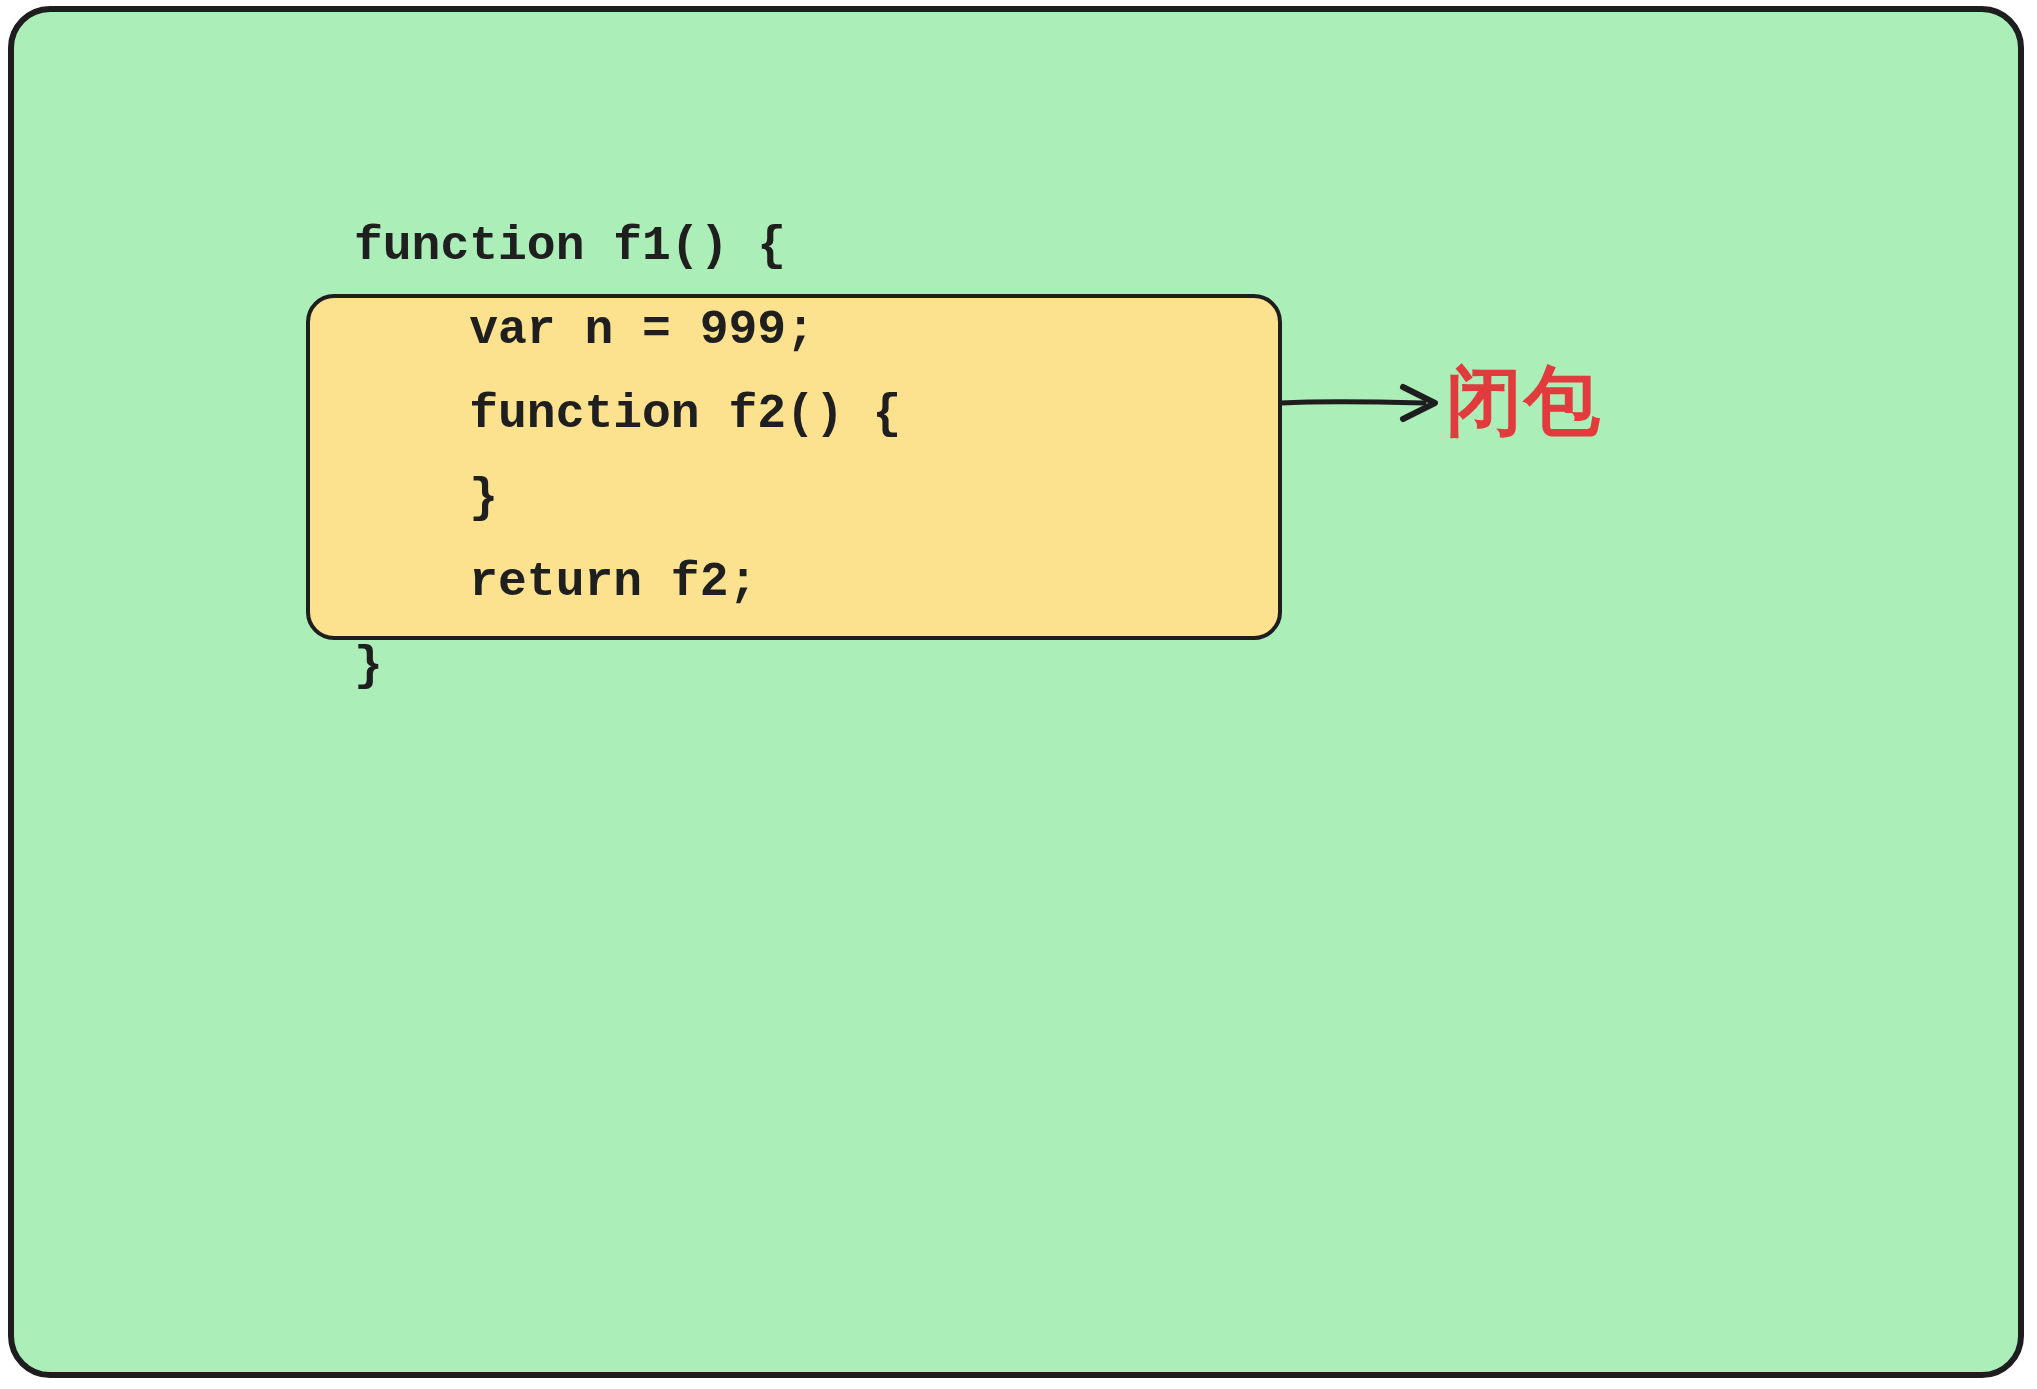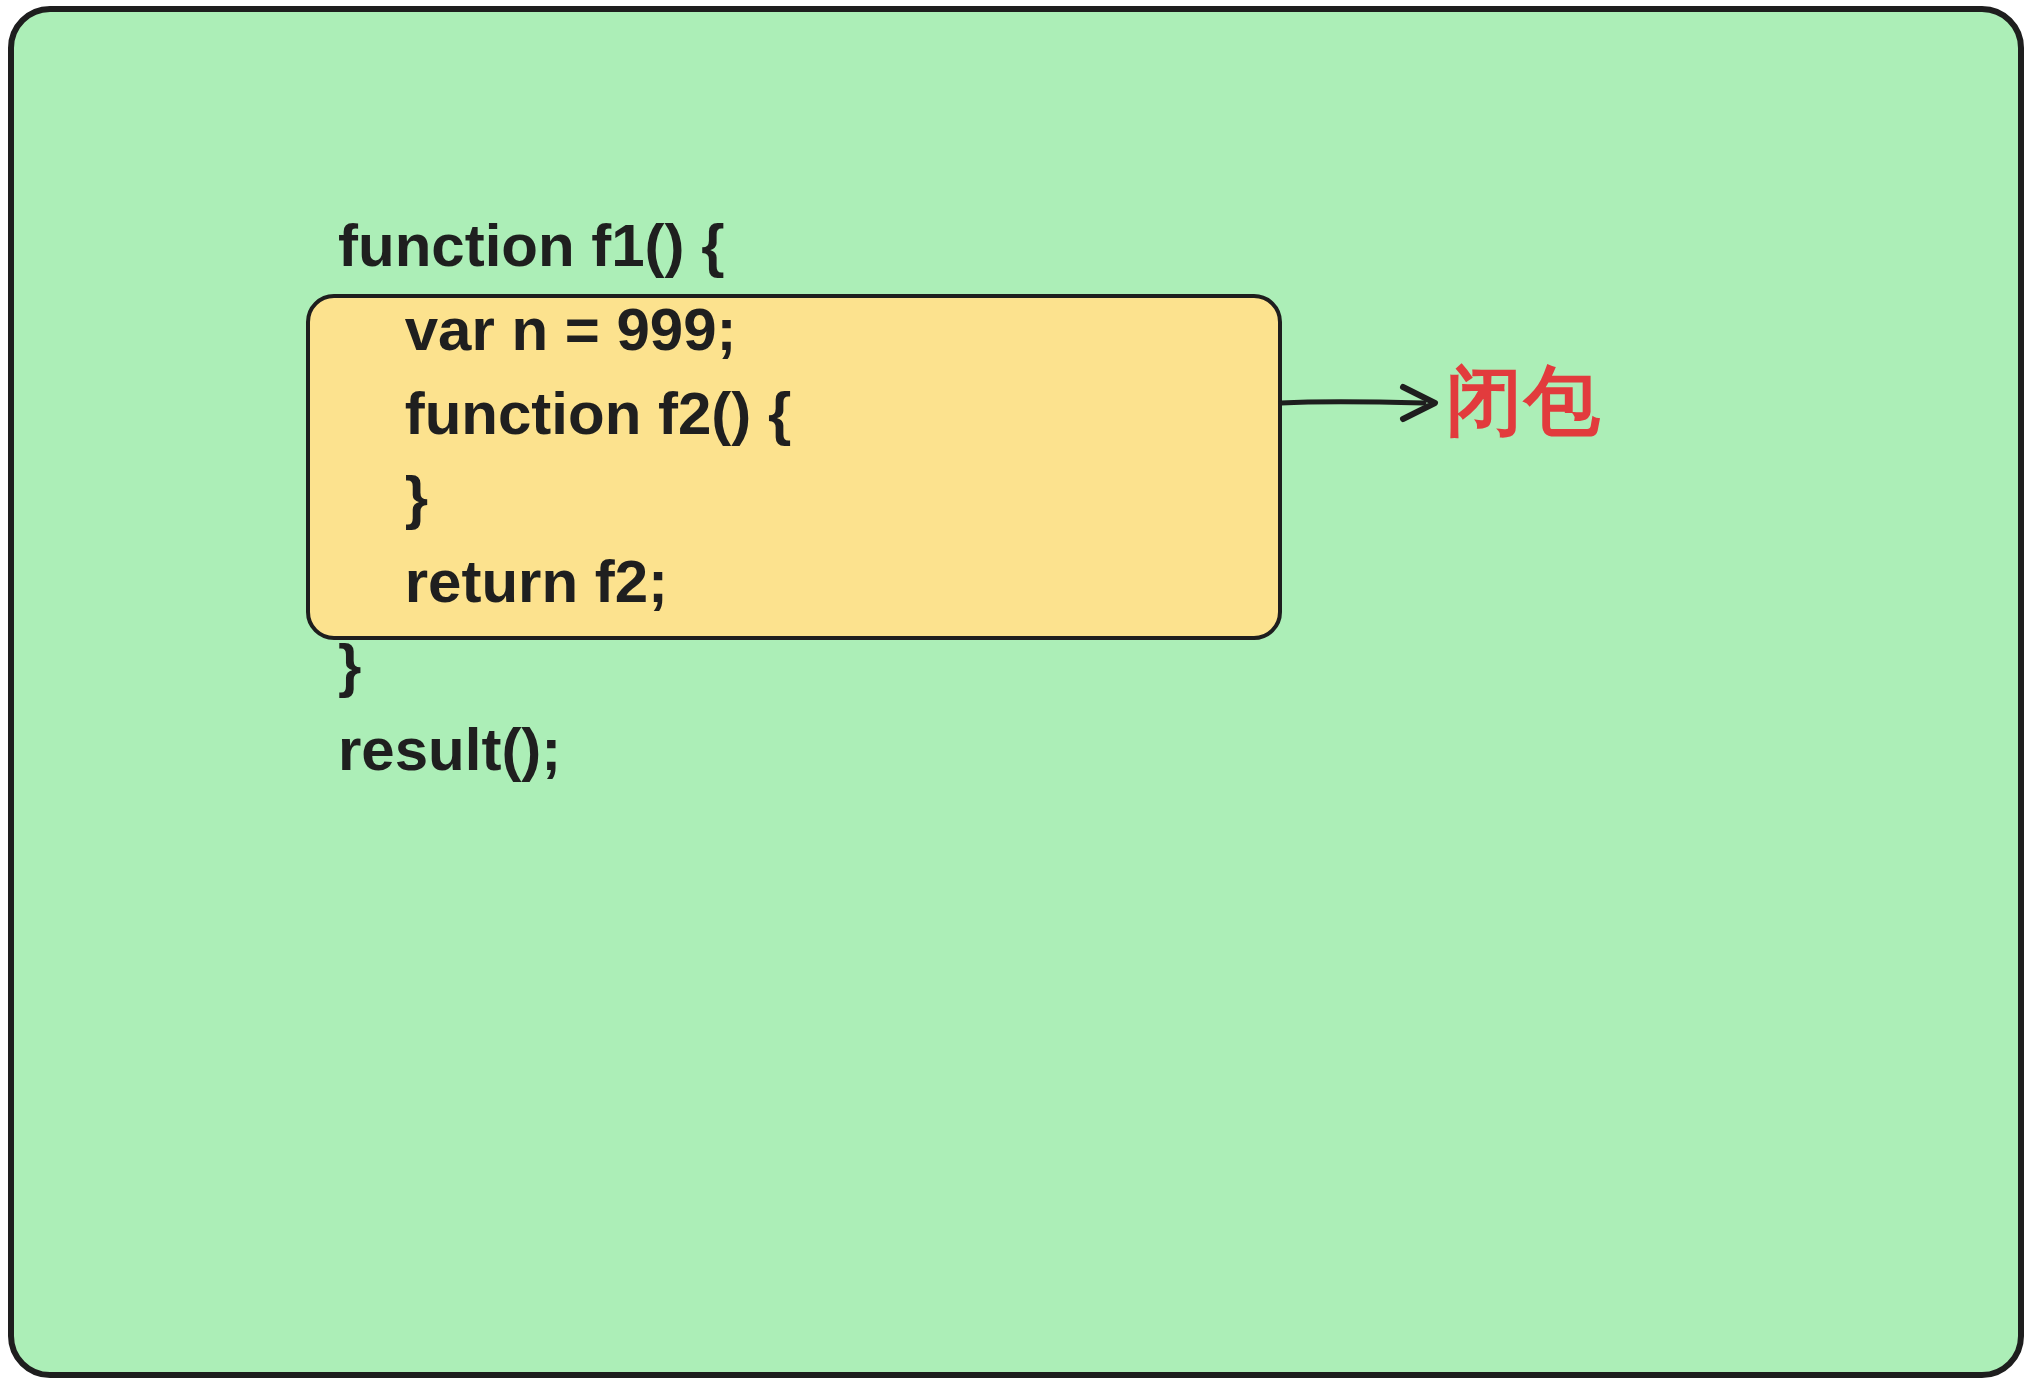--- a/index.html
+++ b/index.html
@@ -38,10 +38,10 @@
   }
   .code-block{
     position:absolute;
-    left:338px;top:204px;
+    left:354px;top:204px;
     z-index:2;
-    font-family:Liberation Sans, sans-serif;
-    font-size:60px;
+    font-family:Liberation Mono, monospace;
+    font-size:48px;
     line-height:84px;
     font-weight:bold;
     color:var(--code-color);

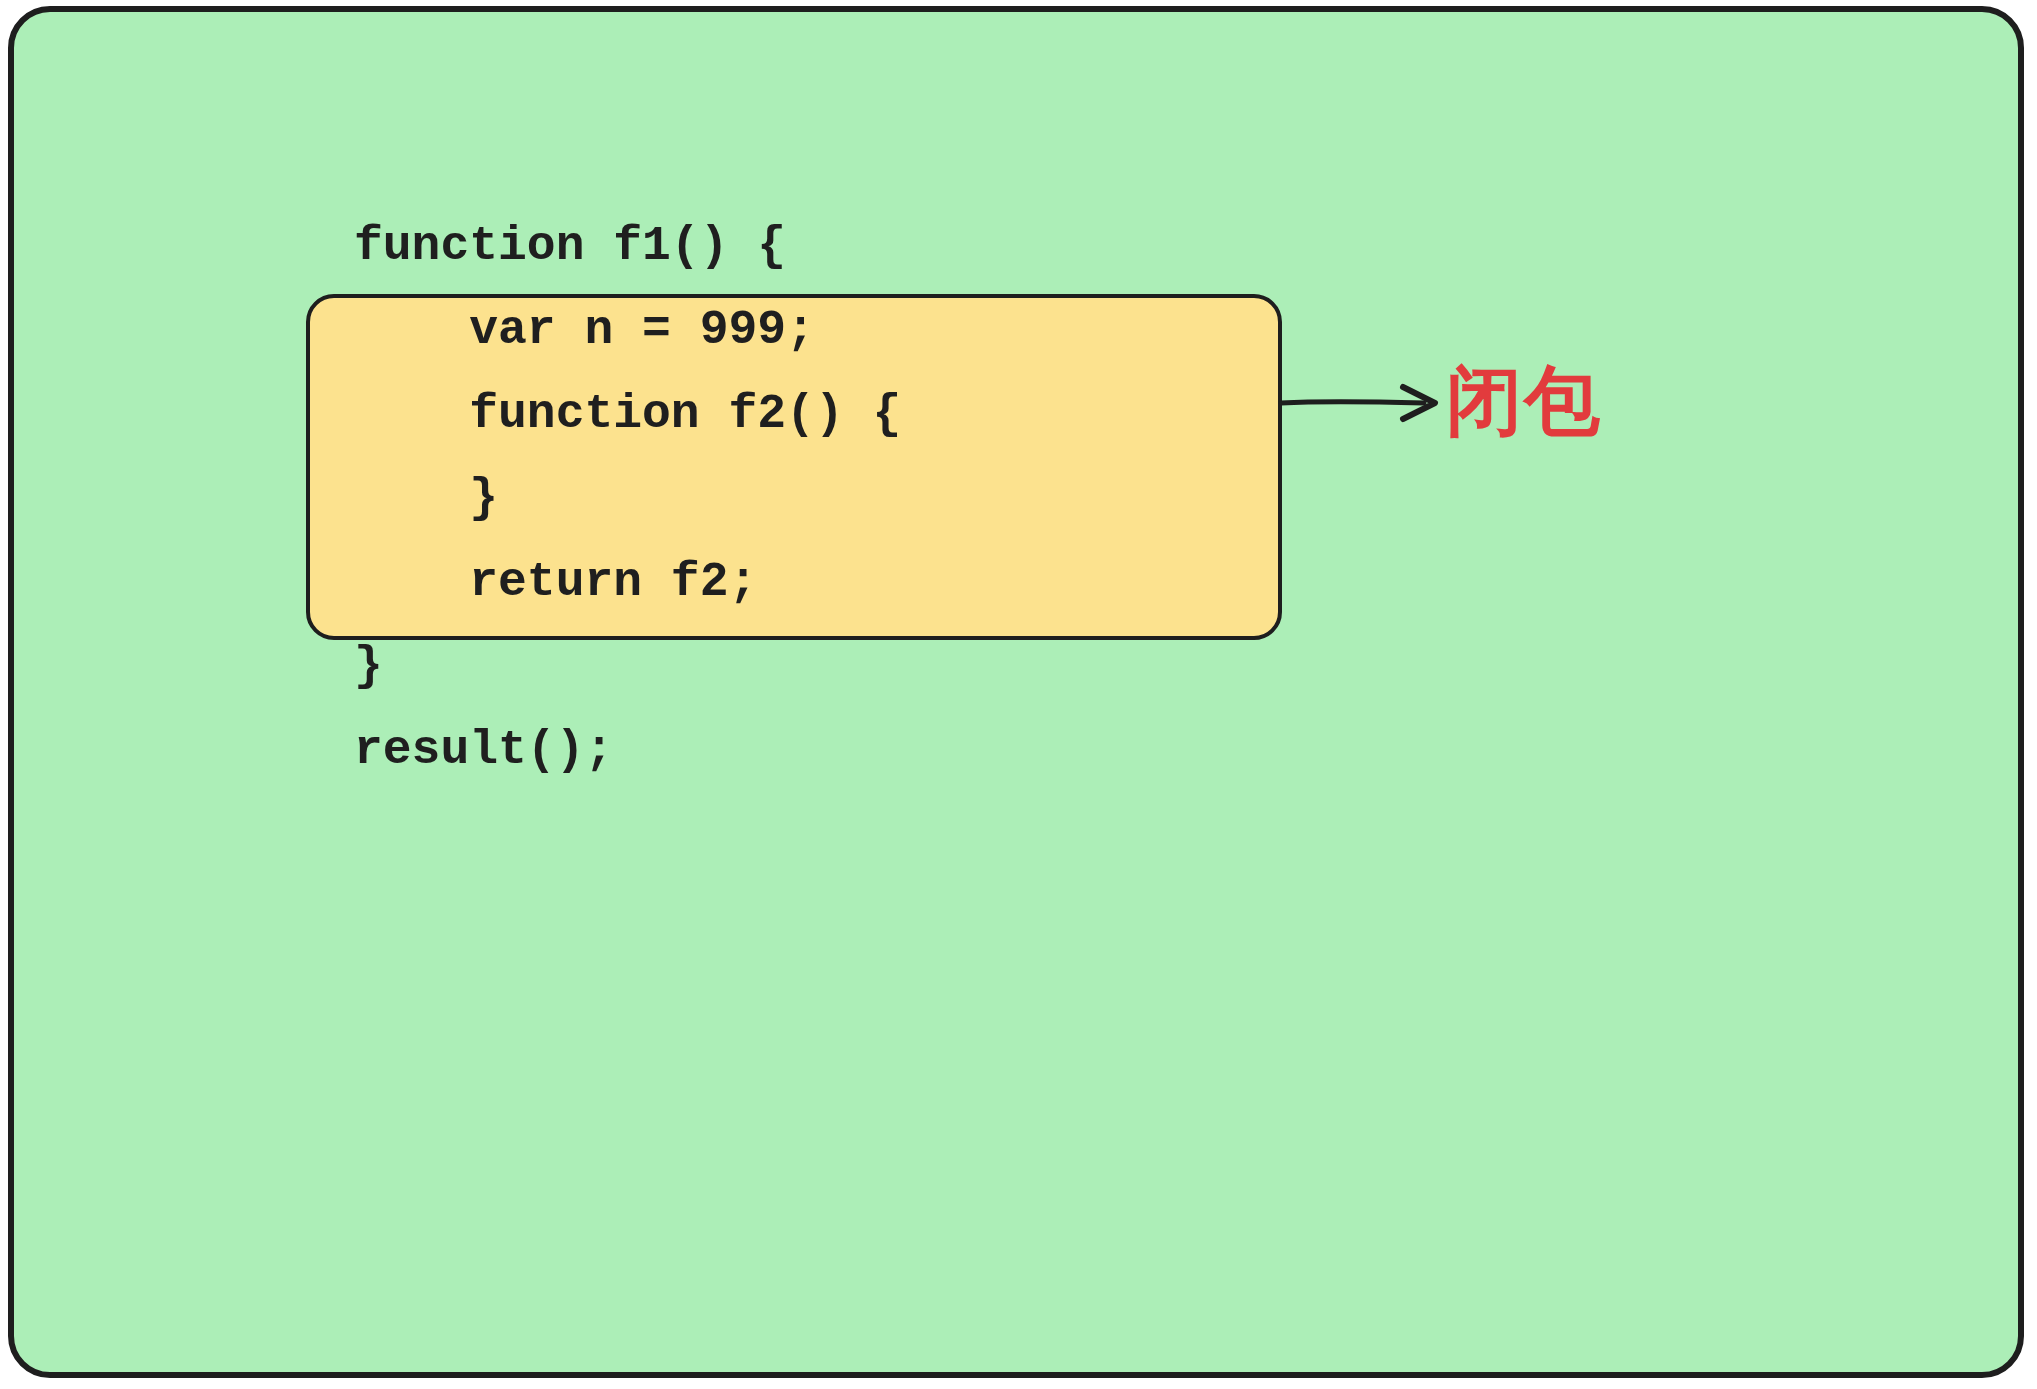--- a/index.html
+++ b/index.html
@@ -93,7 +93,6 @@
       <div class="code-line">    }</div>
       <div class="code-line">    return f2;</div>
       <div class="code-line">}</div>
-      <div class="code-line">result();</div>
     </div>
 
   <svg class="closure-arrow" width="172" height="50" viewBox="0 0 172 50">

